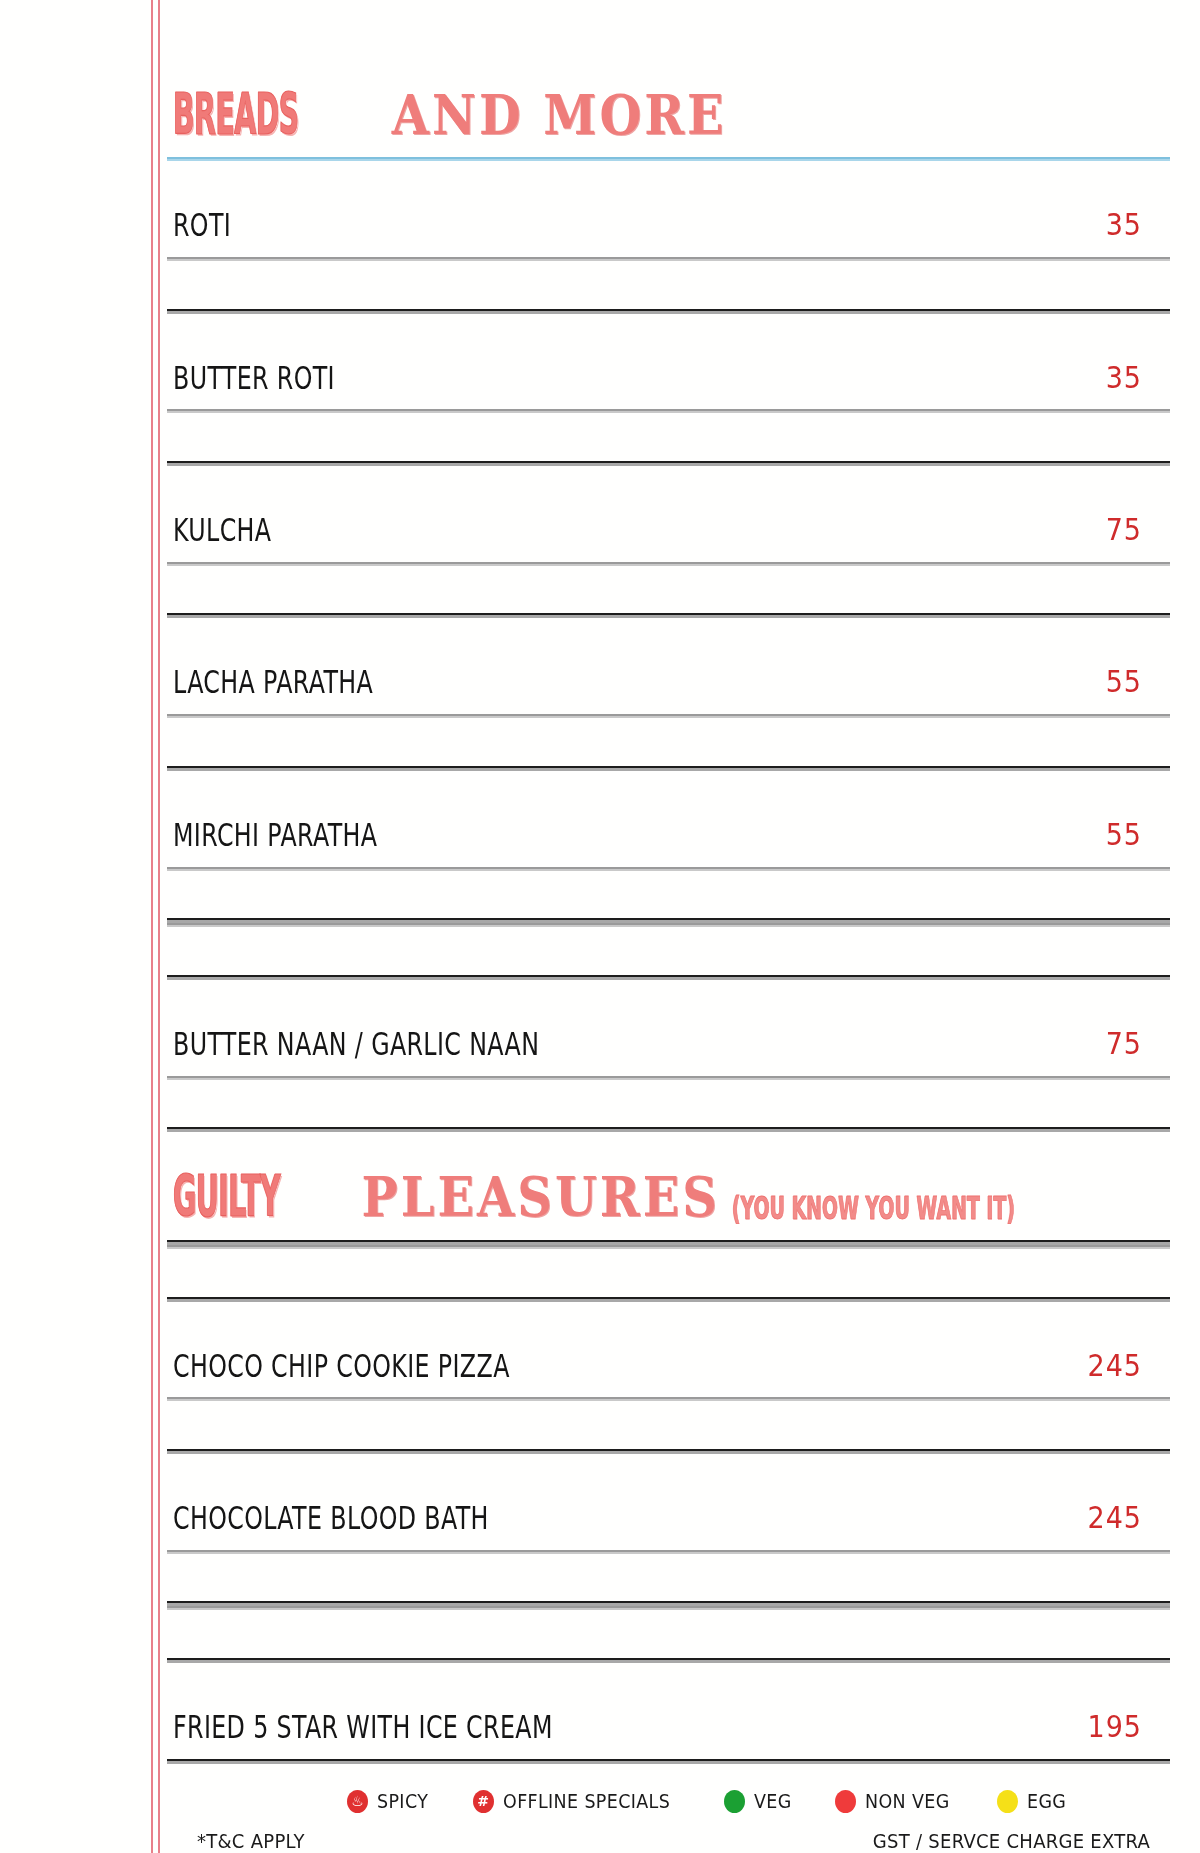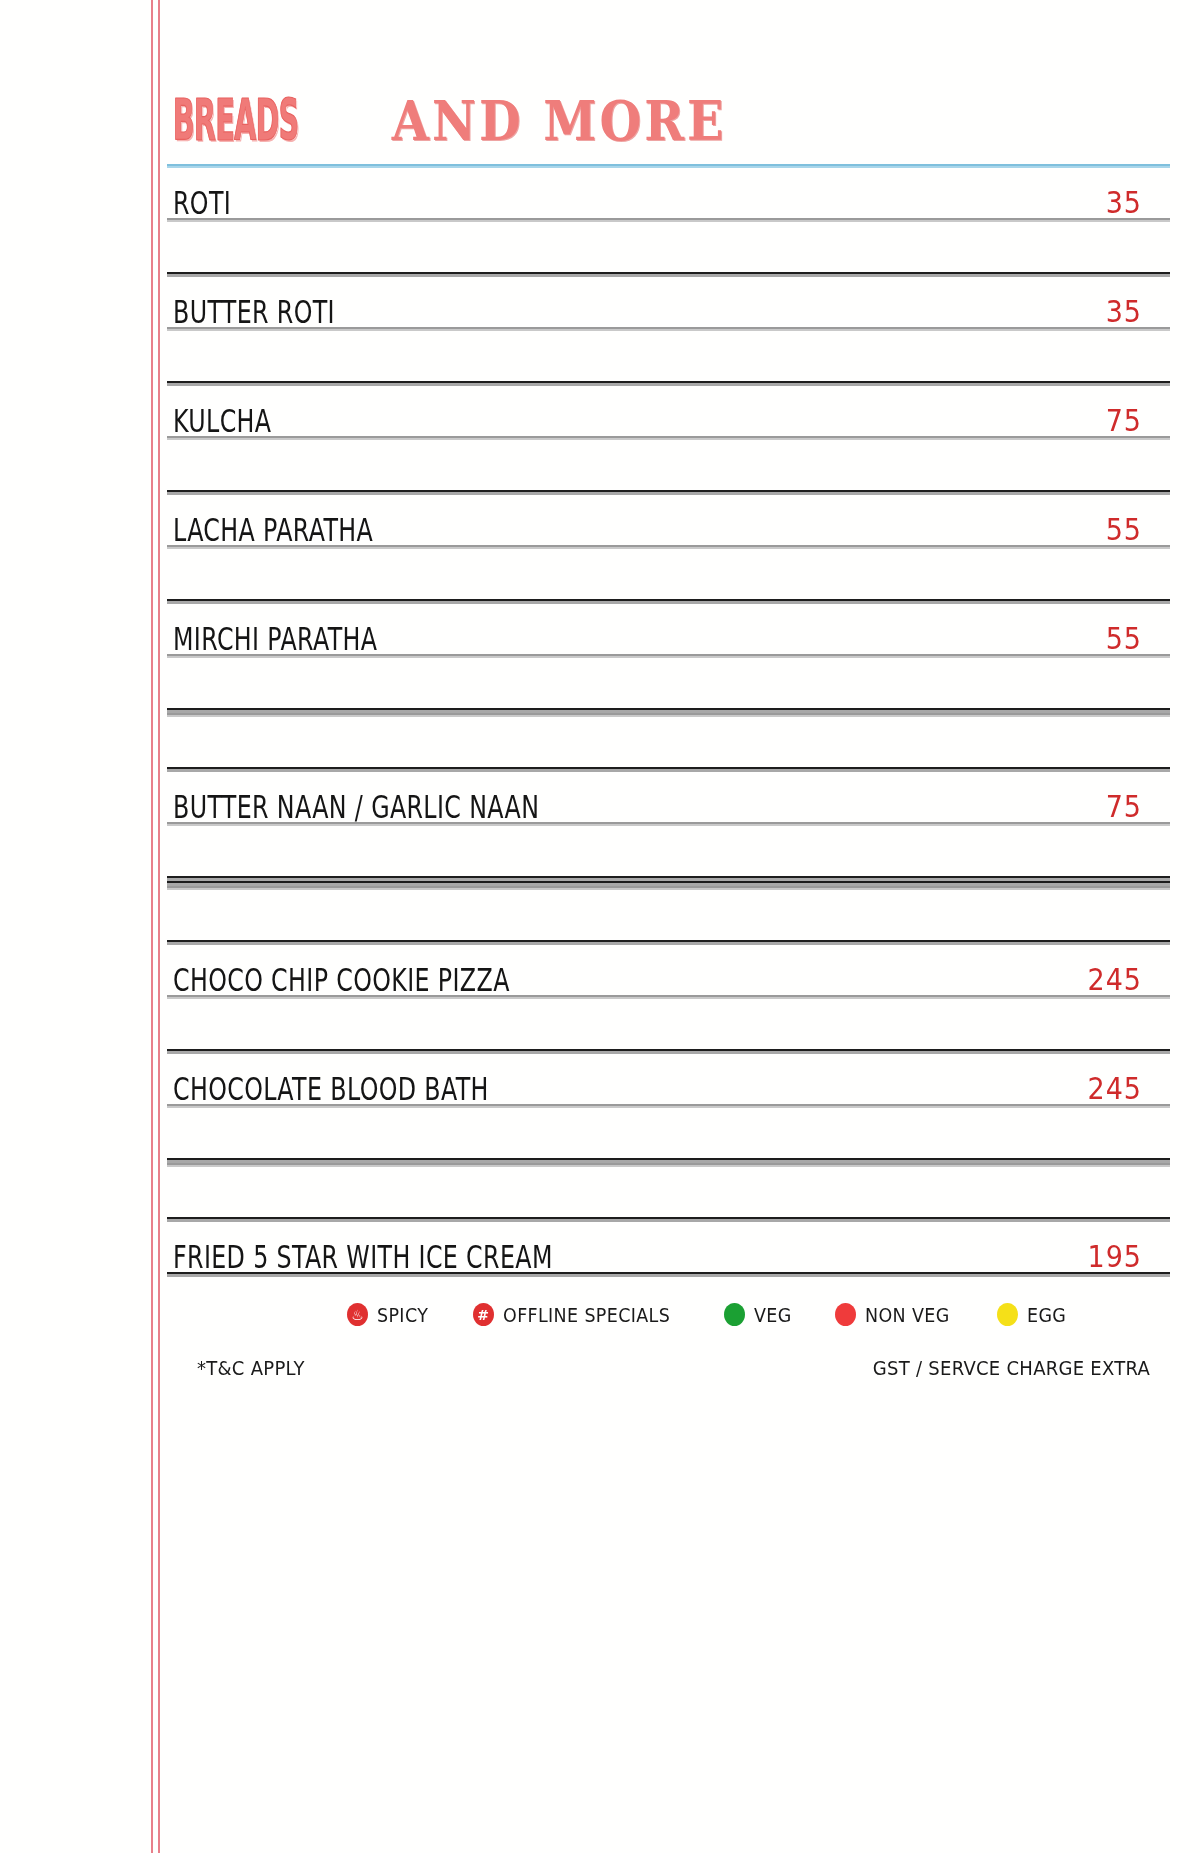--- a/index.html
+++ b/index.html
@@ -130,10 +130,11 @@
   .row{
     height:50px;
     display:flex;
-    align-items:flex-end;
+    align-items:flex-start;
     justify-content:space-between;
     padding:0 28px 0 6px;
     box-sizing:border-box;
+    margin-top:48px;
   }
   .row .name{
     font-family:"DejaVu Sans",sans-serif;

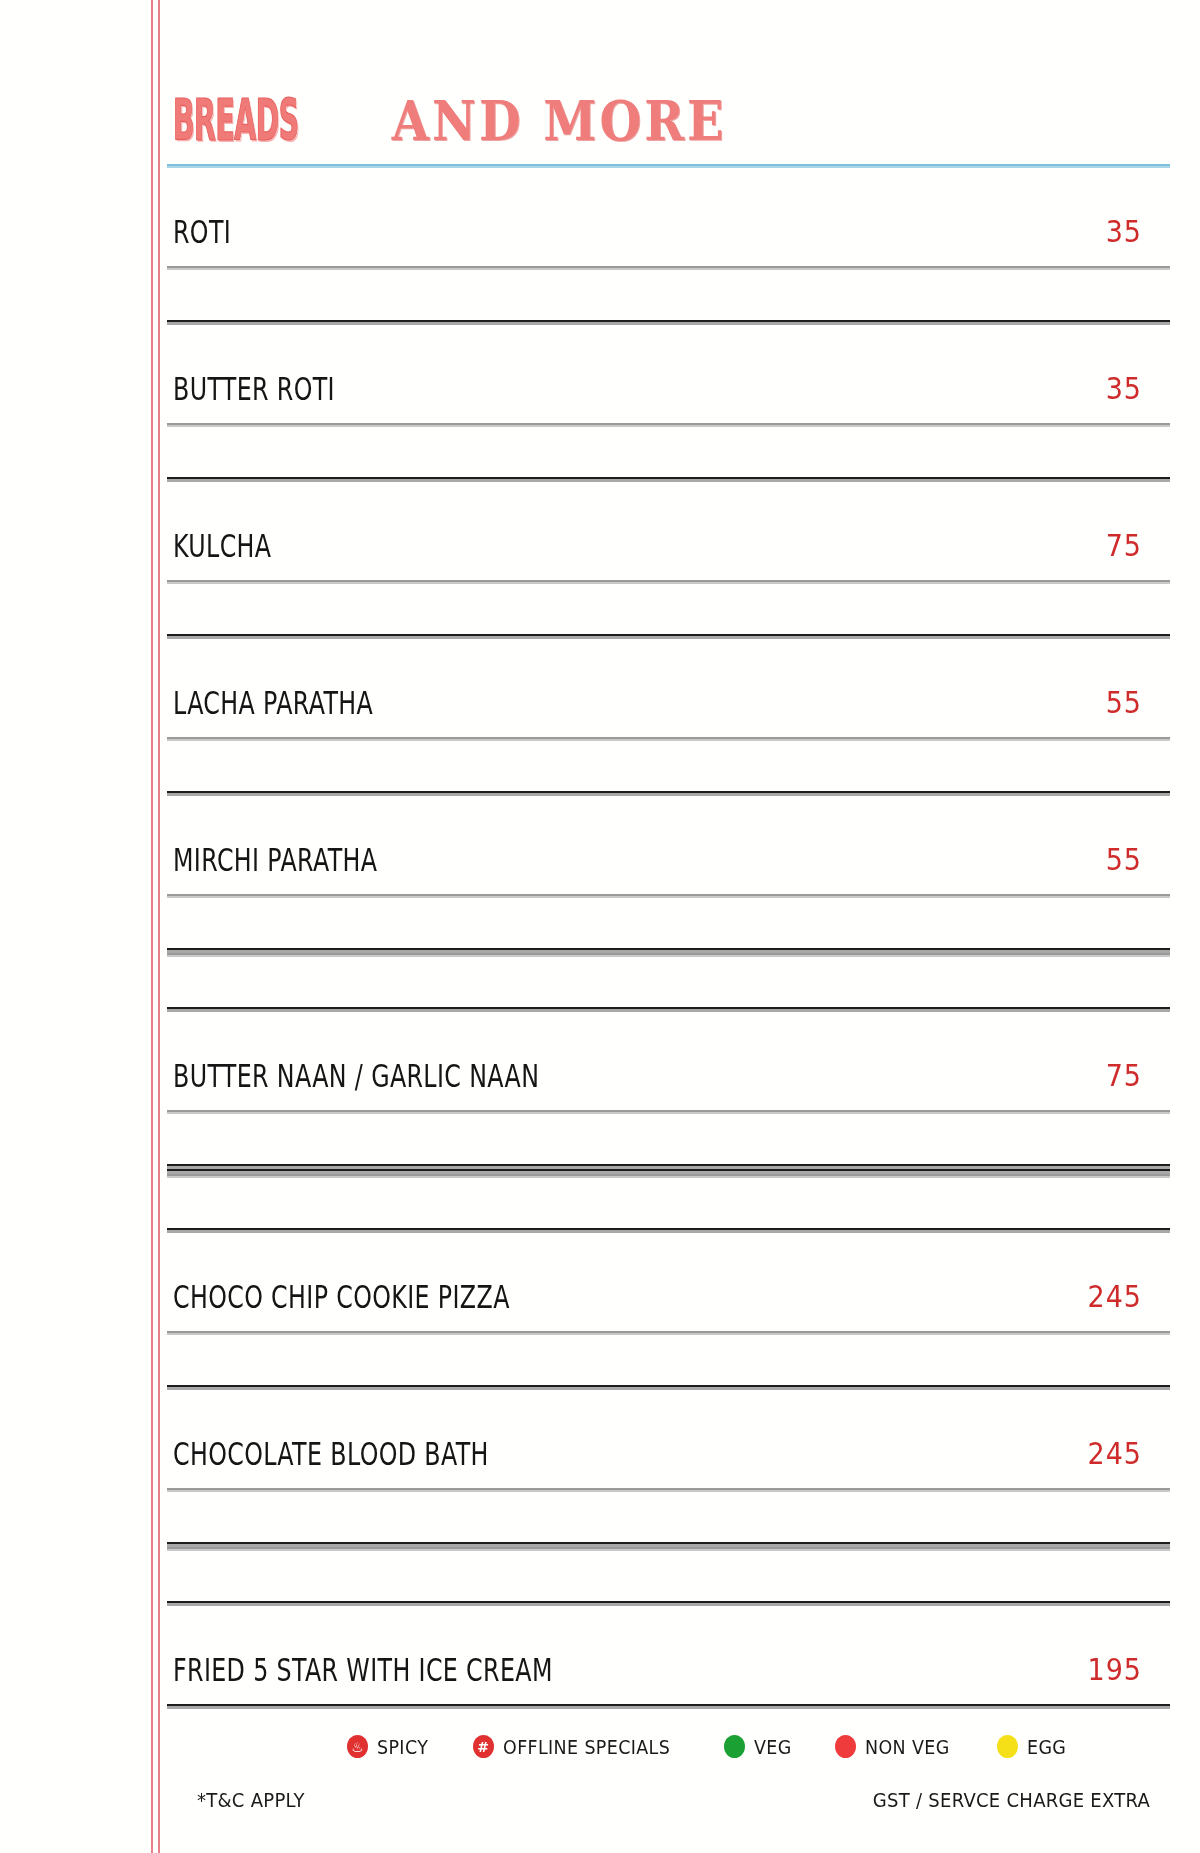--- a/index.html
+++ b/index.html
@@ -282,6 +282,11 @@
     <div class="spacer"></div>
     <div class="rule-gray"></div>
 
+    <div class="section-header">
+      <span class="hdr-word1">GUILTY</span>
+      <span class="hdr-word2">PLEASURES</span>
+      <span class="hdr-note">(YOU KNOW YOU WANT IT)</span>
+    </div>
     <div class="rule-gray"></div>
 
     <div class="rule-gray light"></div>

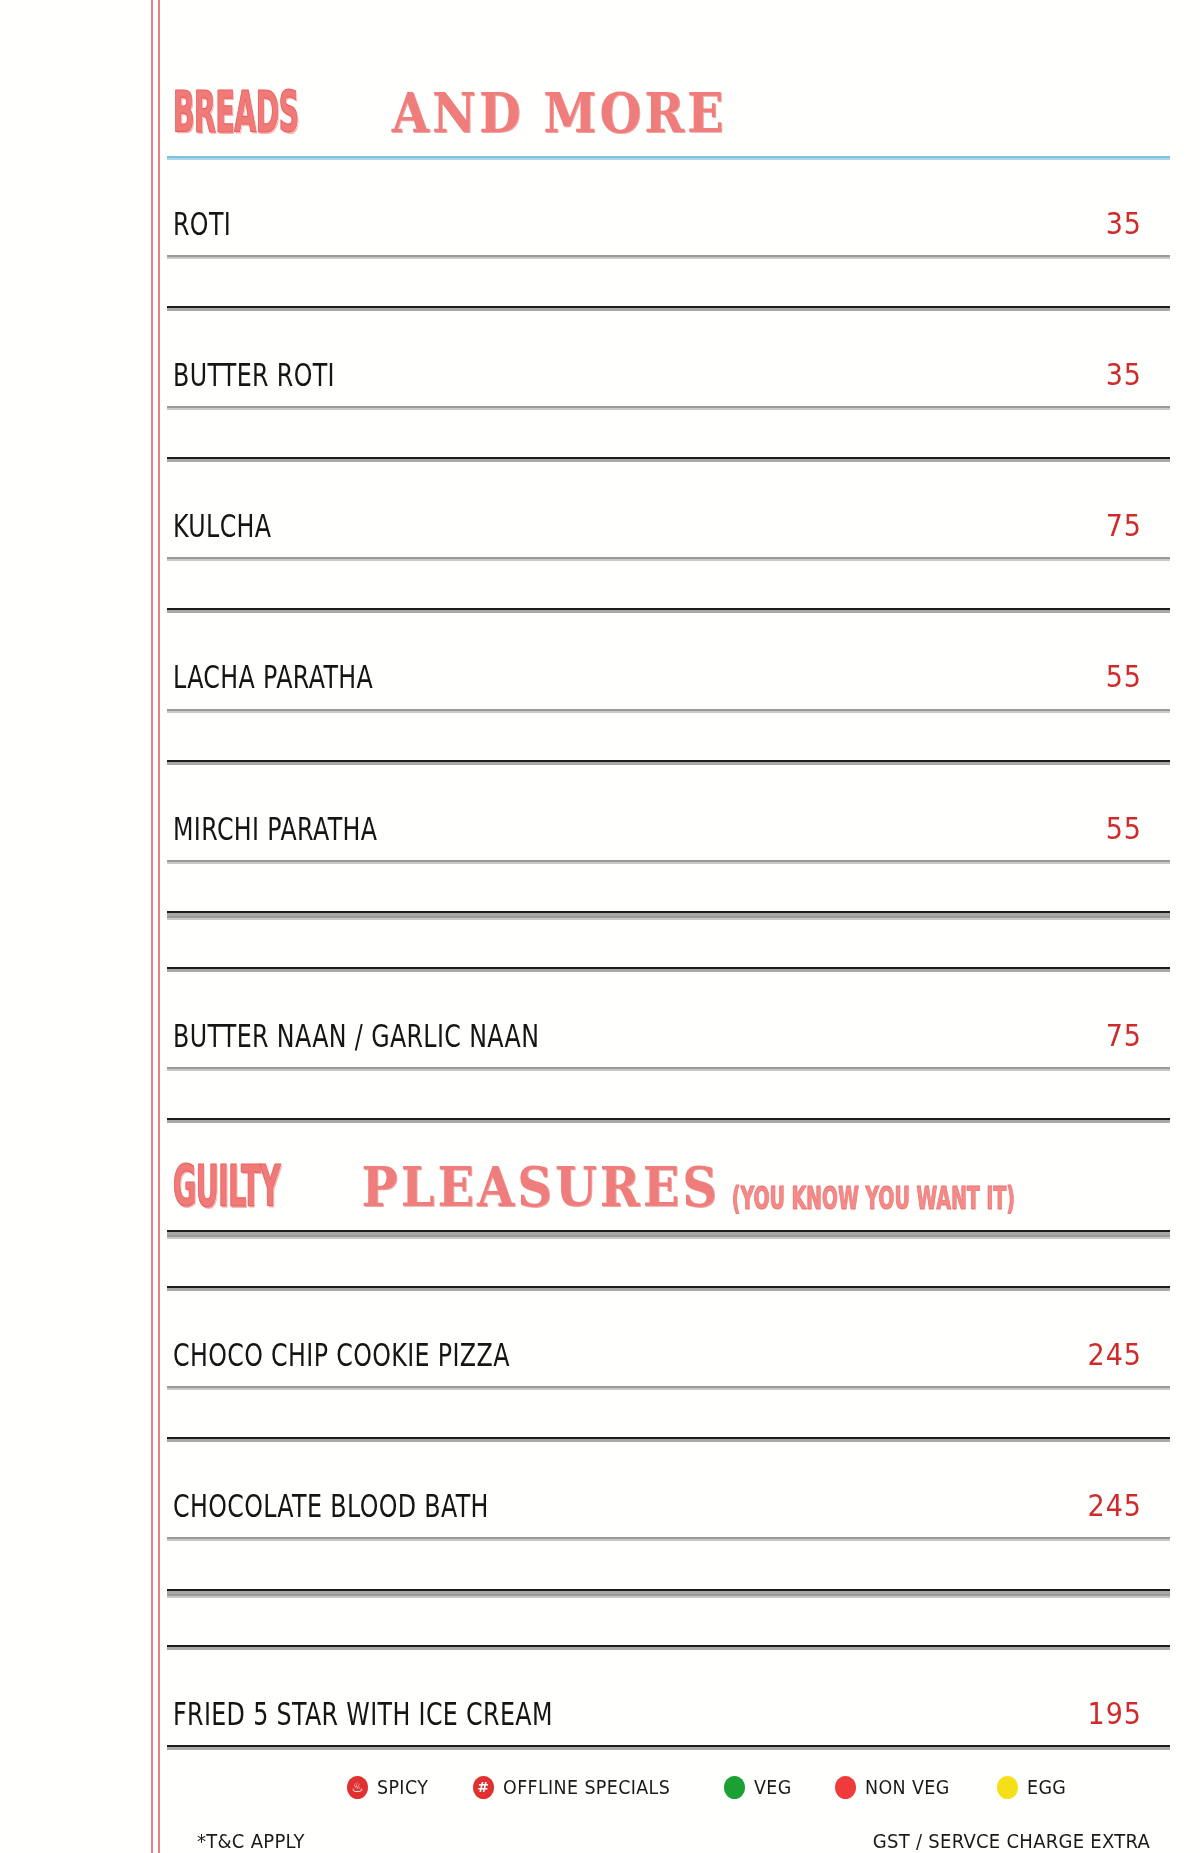--- a/index.html
+++ b/index.html
@@ -196,7 +196,7 @@
 
   
   .footer{
-    margin-top:30px;
+    margin-top:16px;
     display:flex;
     align-items:center;
     justify-content:space-between;

